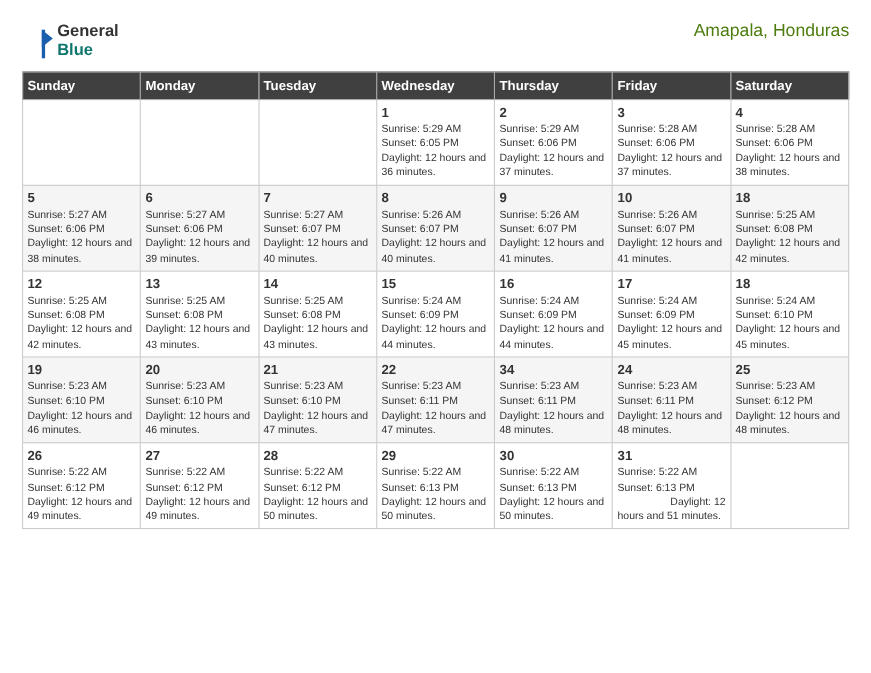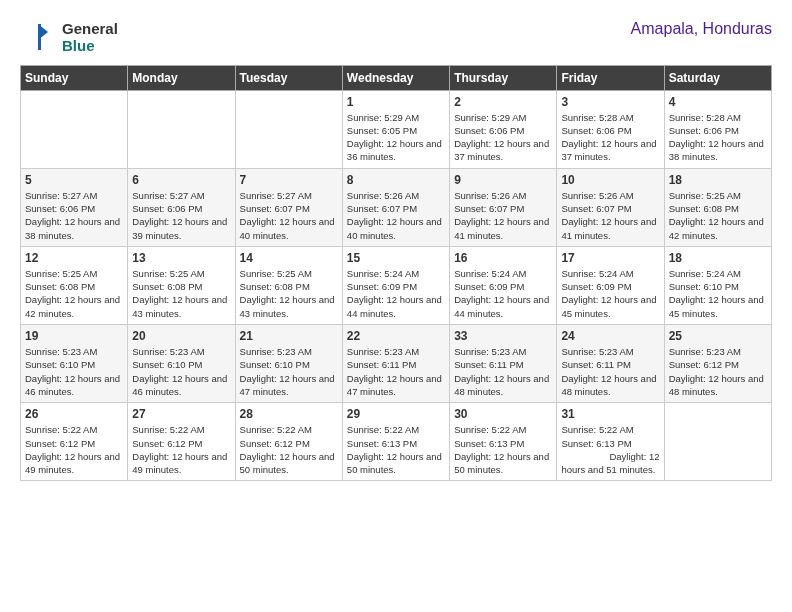--- a/index.html
+++ b/index.html
@@ -82,7 +82,7 @@
 <div class="page">
   <div class="header-row">
     <div class="logo">
-<div style="display:flex; align-items:center; gap:10px;">
+<div style="display:flex; align-items:flex-end; gap:0;">
   <svg width="30" height="30" viewBox="0 0 30 30">
     <rect x="0" y="0" width="30" height="30" fill="none"></rect>
 

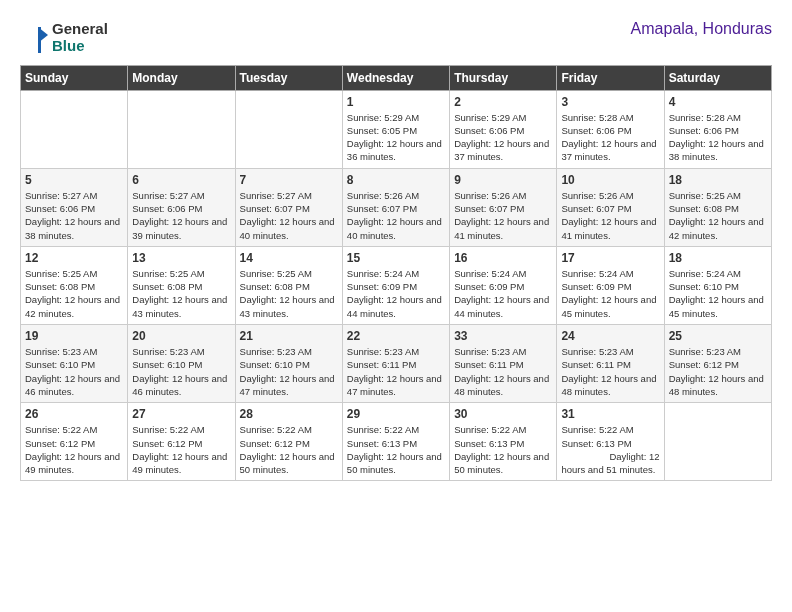--- a/index.html
+++ b/index.html
@@ -33,7 +33,7 @@
     }
     .location-title {
       font-size: 16px;
-      color: #4c1d95;
+      color: #4d7c0f;
     }
     .calendar-table {
       width: 100%;

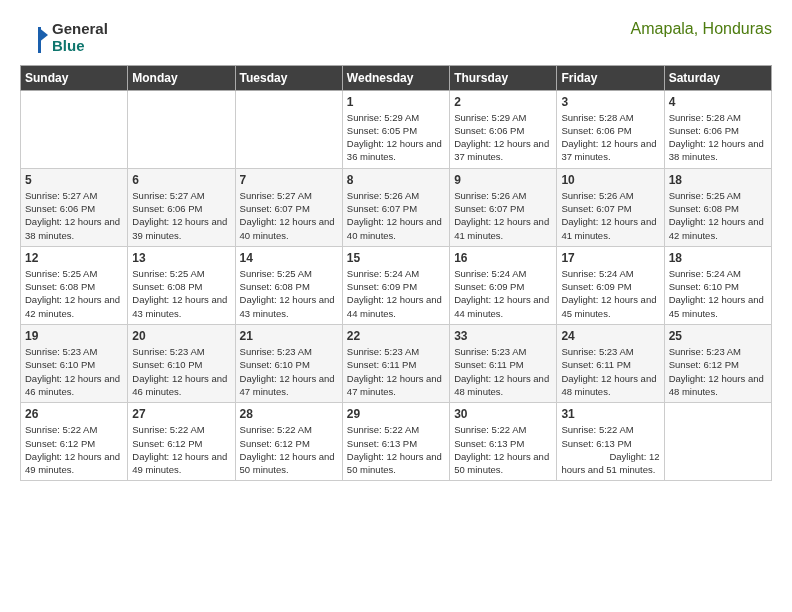--- a/index.html
+++ b/index.html
@@ -214,7 +214,7 @@
             <div class="day-info"><span>Sunrise: 5:23 AM</span><br><span>Sunset: 6:11 PM</span><br><span style="display: inline;">Daylight: 12 hours and 47 minutes.</span></div>
           </td>
           <td>
-            <span class="day-number">33</span>
+            <span class="day-number">34</span>
             <div class="day-info"><span>Sunrise: 5:23 AM</span><br><span>Sunset: 6:11 PM</span><br><span style="display: inline;">Daylight: 12 hours and 48 minutes.</span></div>
           </td>
           <td>

